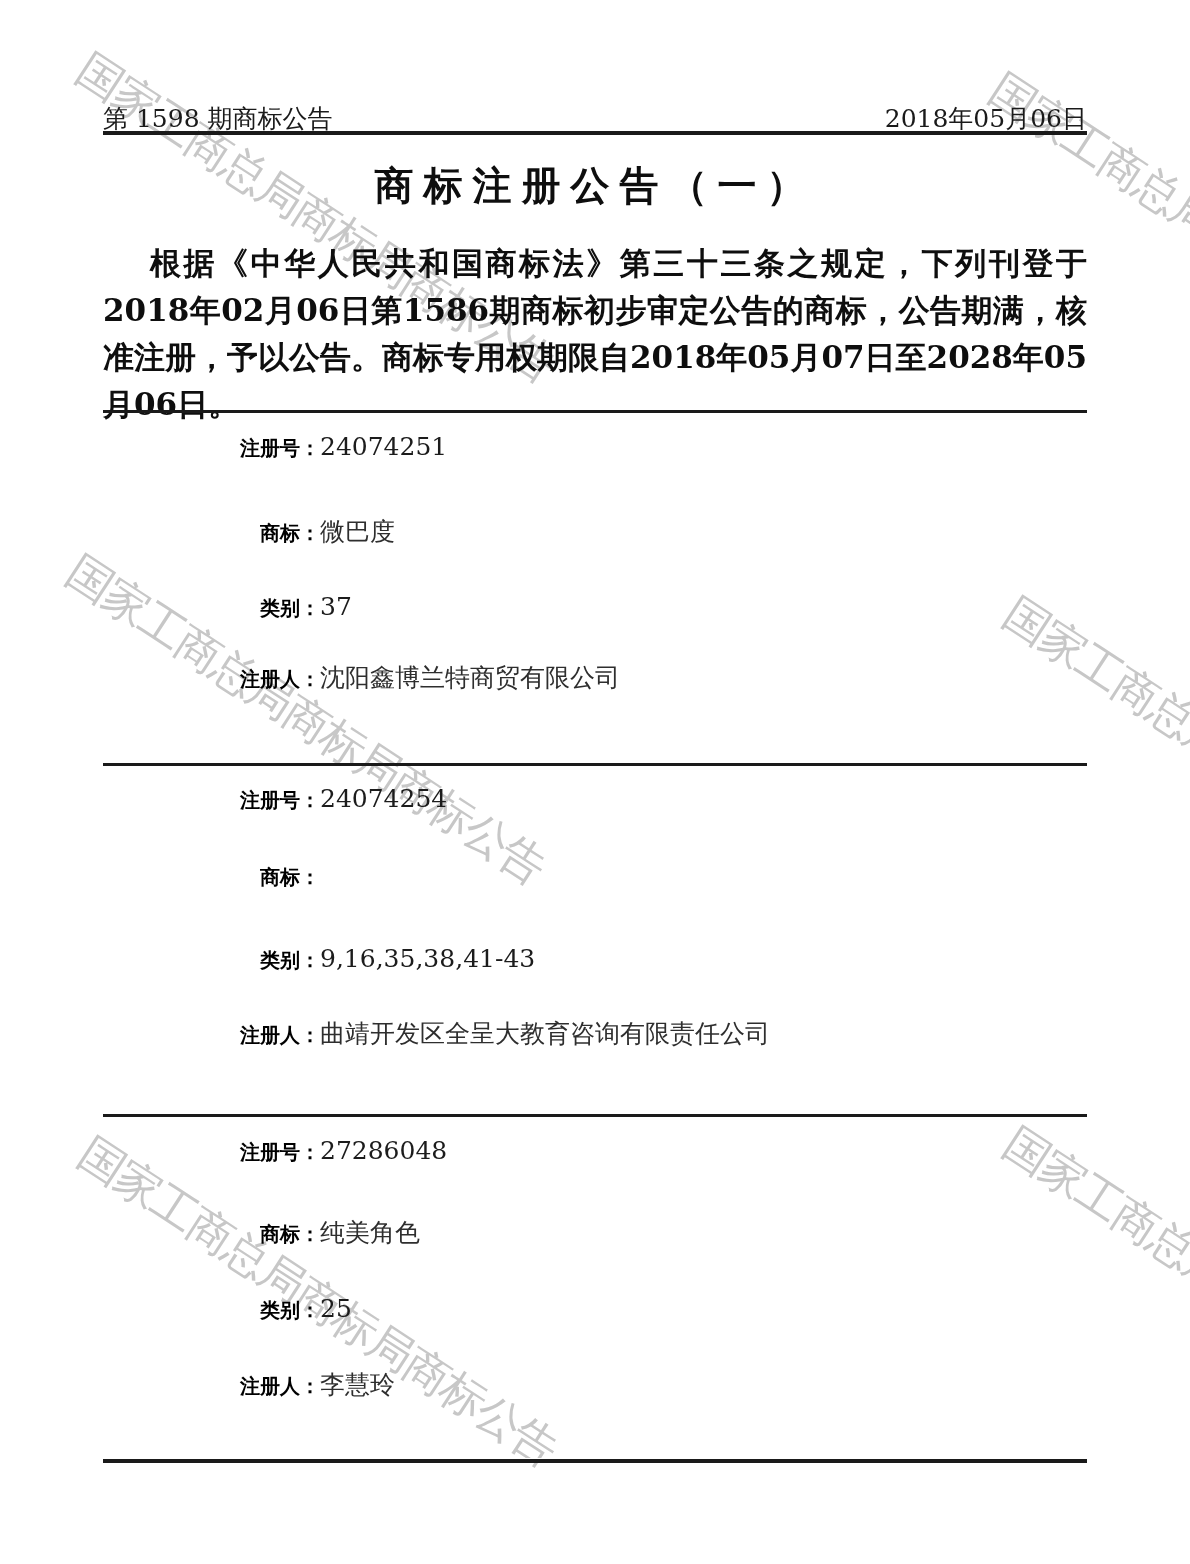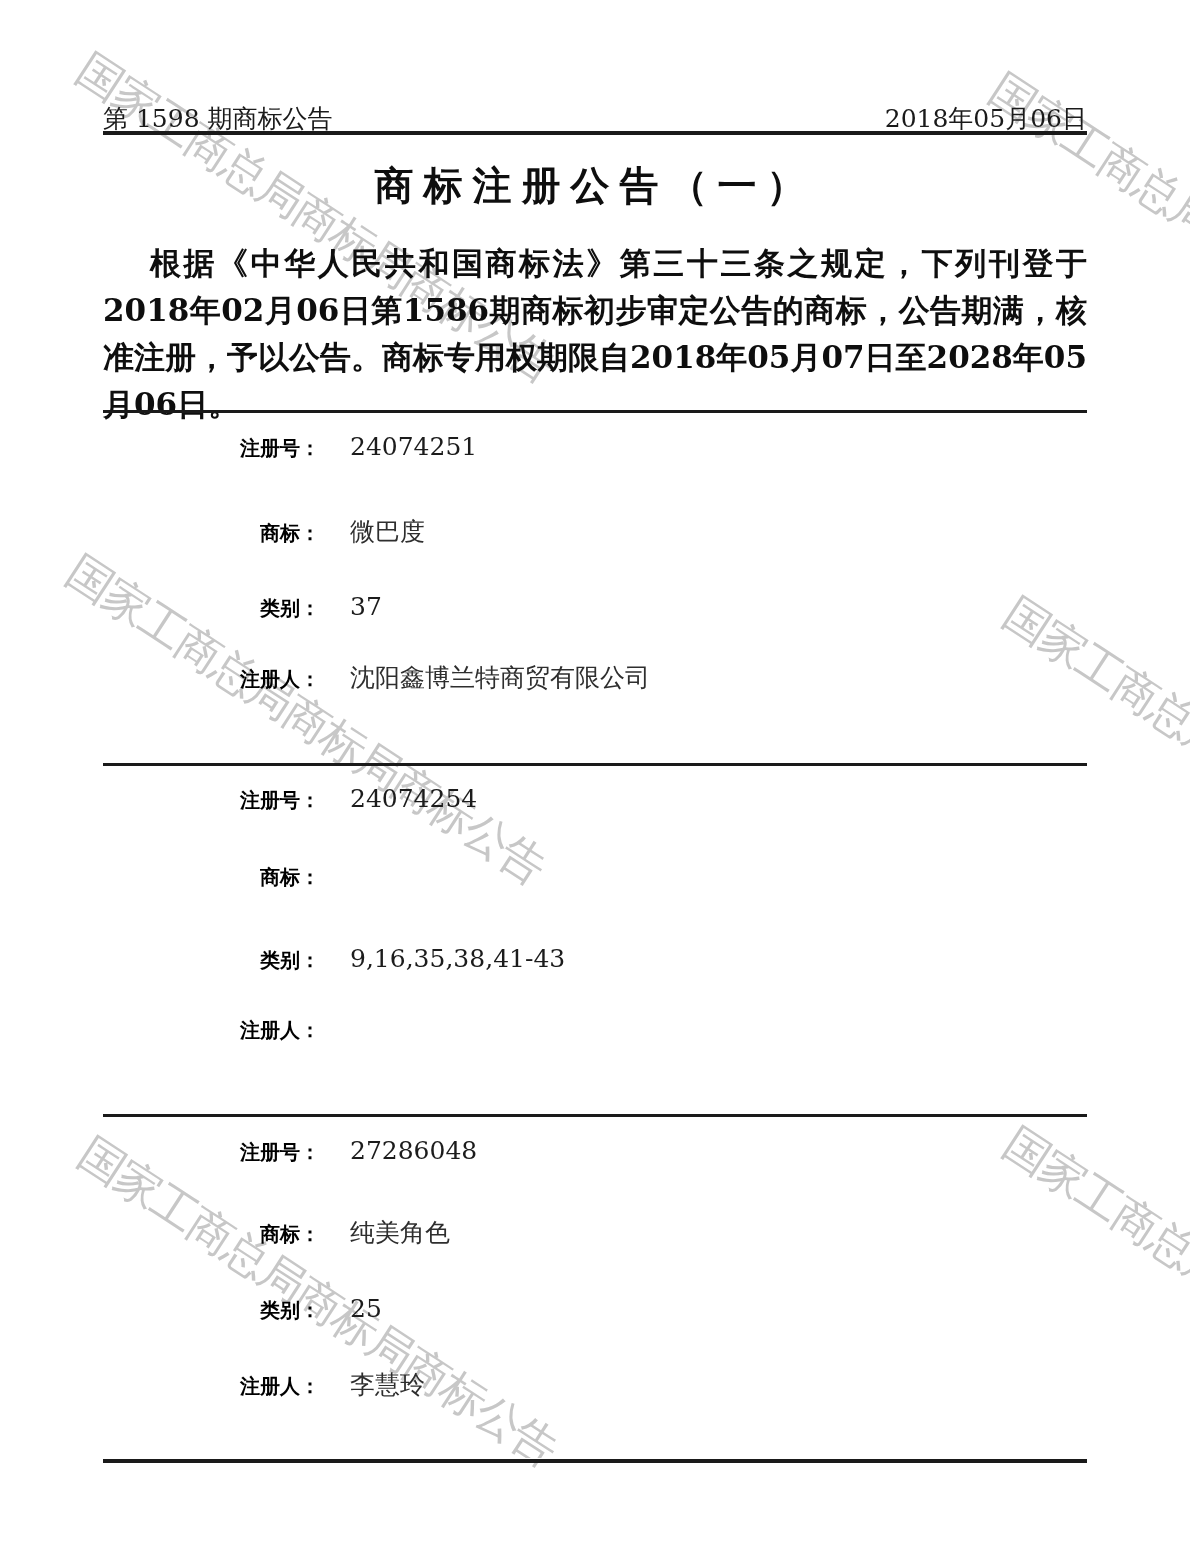--- a/index.html
+++ b/index.html
@@ -108,7 +108,6 @@
     flex: none;
   }
   .row .val {
-    margin-left: 30px;
     font-size: 25px;
     color: #2e2e2e;
   }

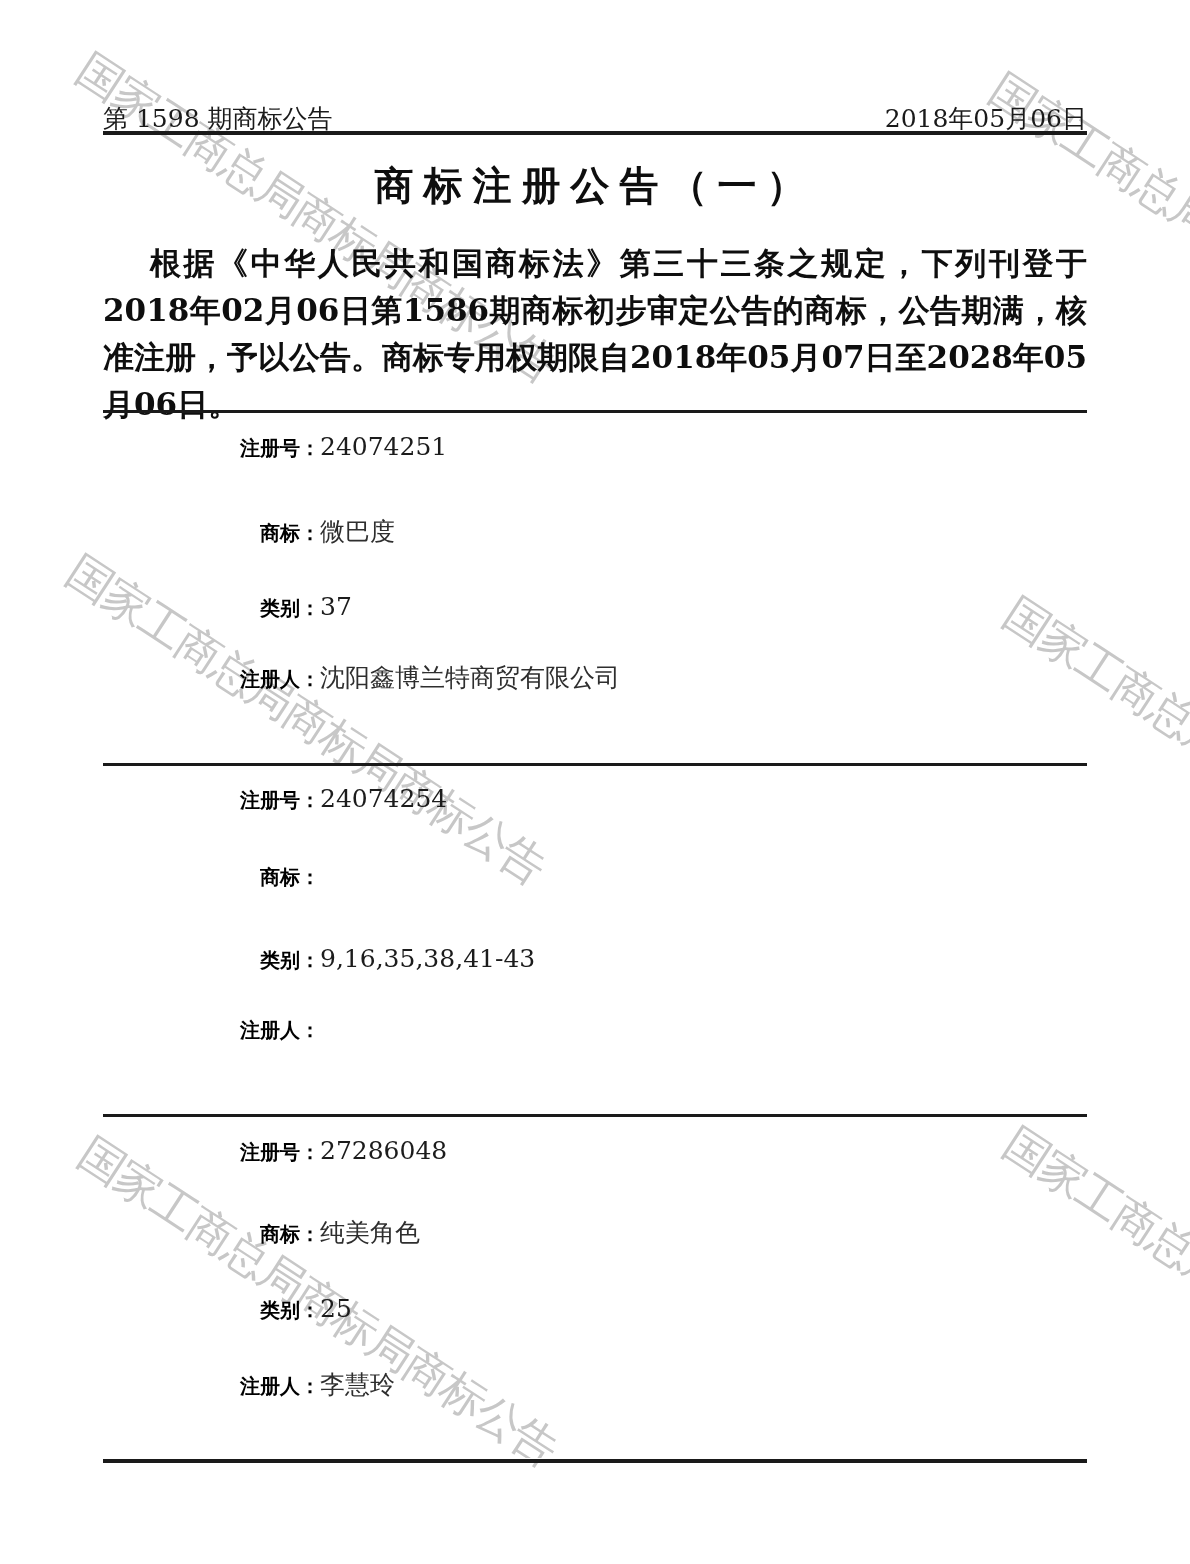--- a/index.html
+++ b/index.html
@@ -186,6 +186,7 @@
     </div>
     <div class="row r-e2-4">
       <span class="lbl">注册人：</span>
+      <span class="val">曲靖开发区全呈大教育咨询有限责任公司</span>
     </div>
 
     <div class="sep sep-3"></div>

